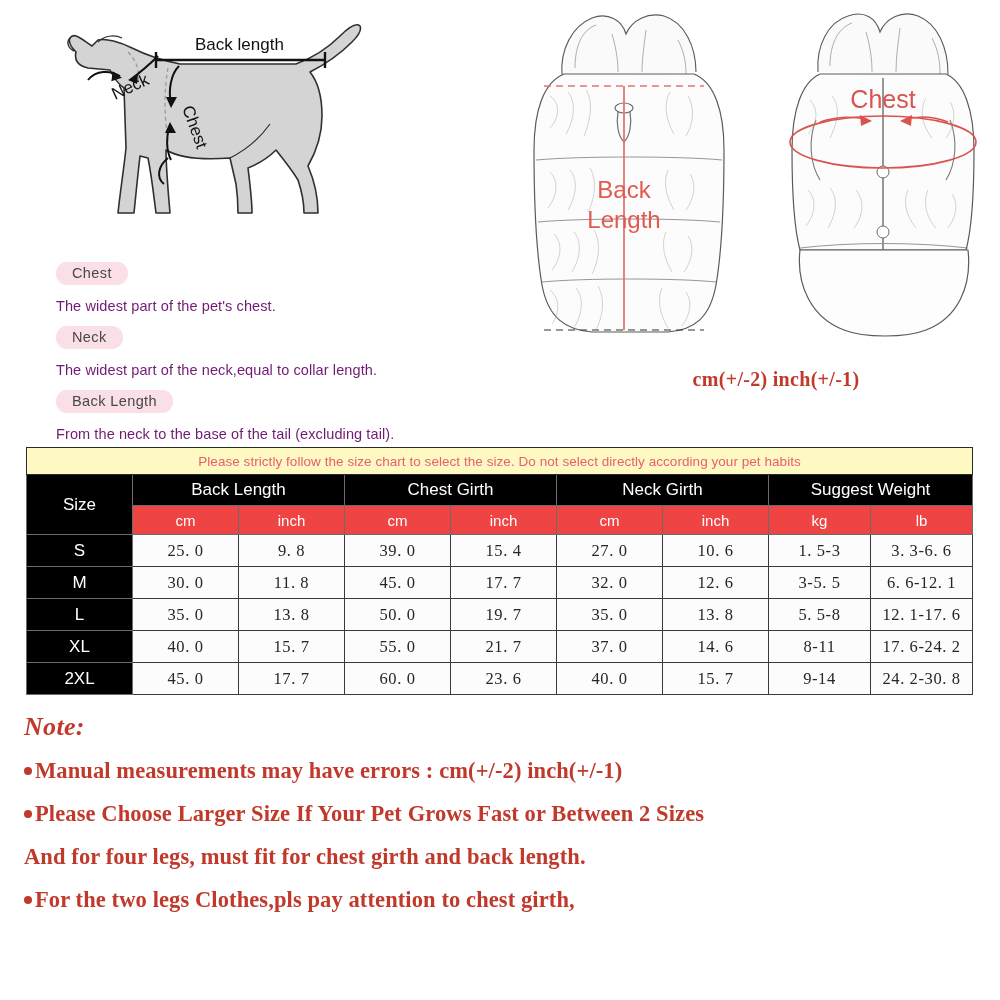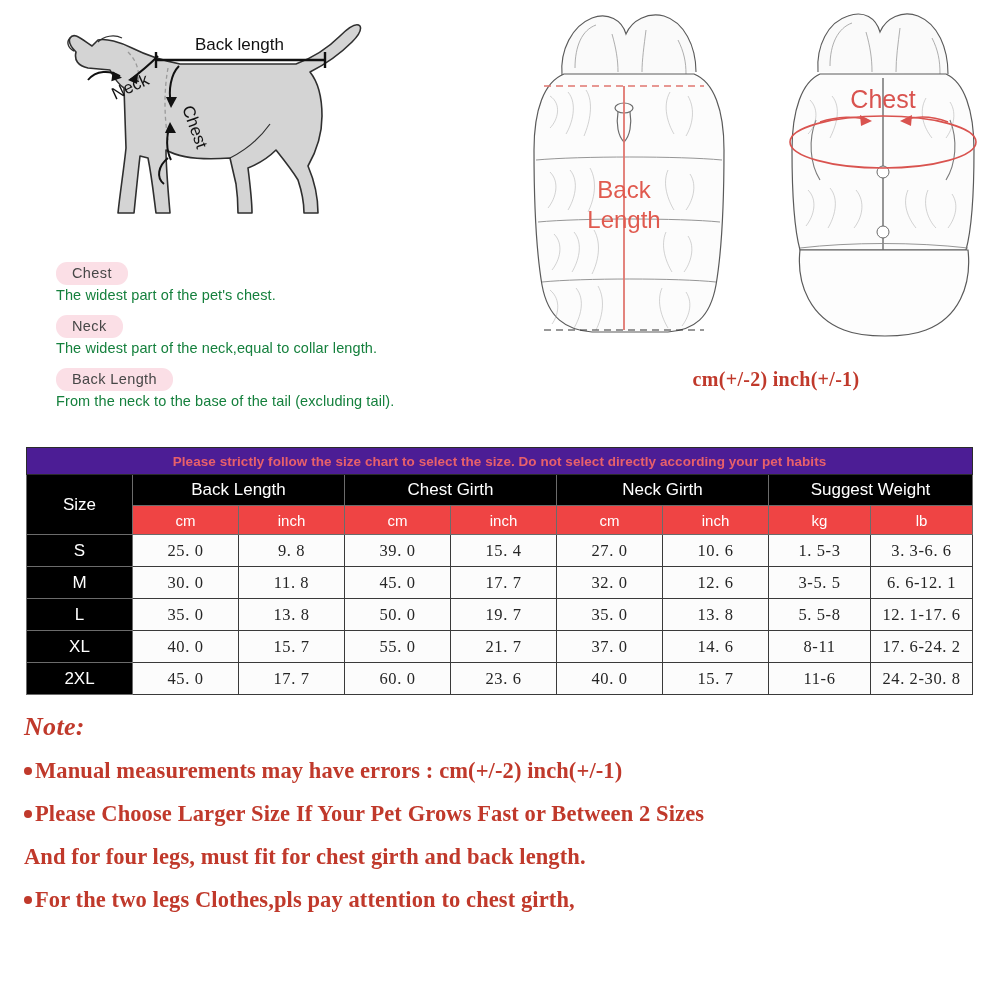--- a/index.html
+++ b/index.html
@@ -51,10 +51,10 @@
     line-height: 1.25;
   }
   .def-text {
-    color: #15803d;
+    color: #701a75;
     font-size: 14.5px;
     letter-spacing: .1px;
-    margin-top: 1px;
+    margin-top: 12px;
     line-height: 1.3;
   }
 

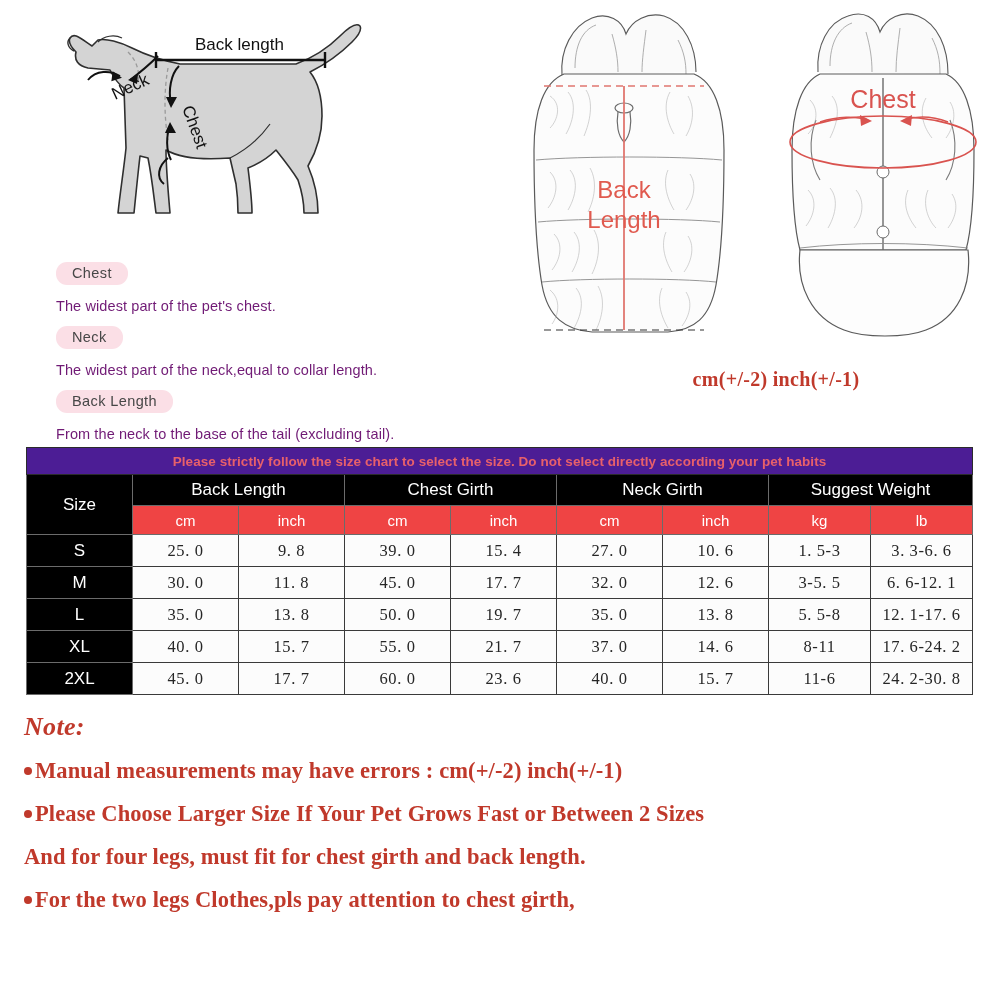--- a/index.html
+++ b/index.html
@@ -87,12 +87,12 @@
     padding: 0;
   }
   .banner-cell {
-    background: #4c1d95;
+    background: #fef9c3;
     color: #e8606a;
     font-size: 13.5px;
     height: 26px;
     letter-spacing: .05px;
-    font-weight: bold;
+    font-weight: normal;
     border: 1px solid #2b2b2b !important;
   }
   .hdr {

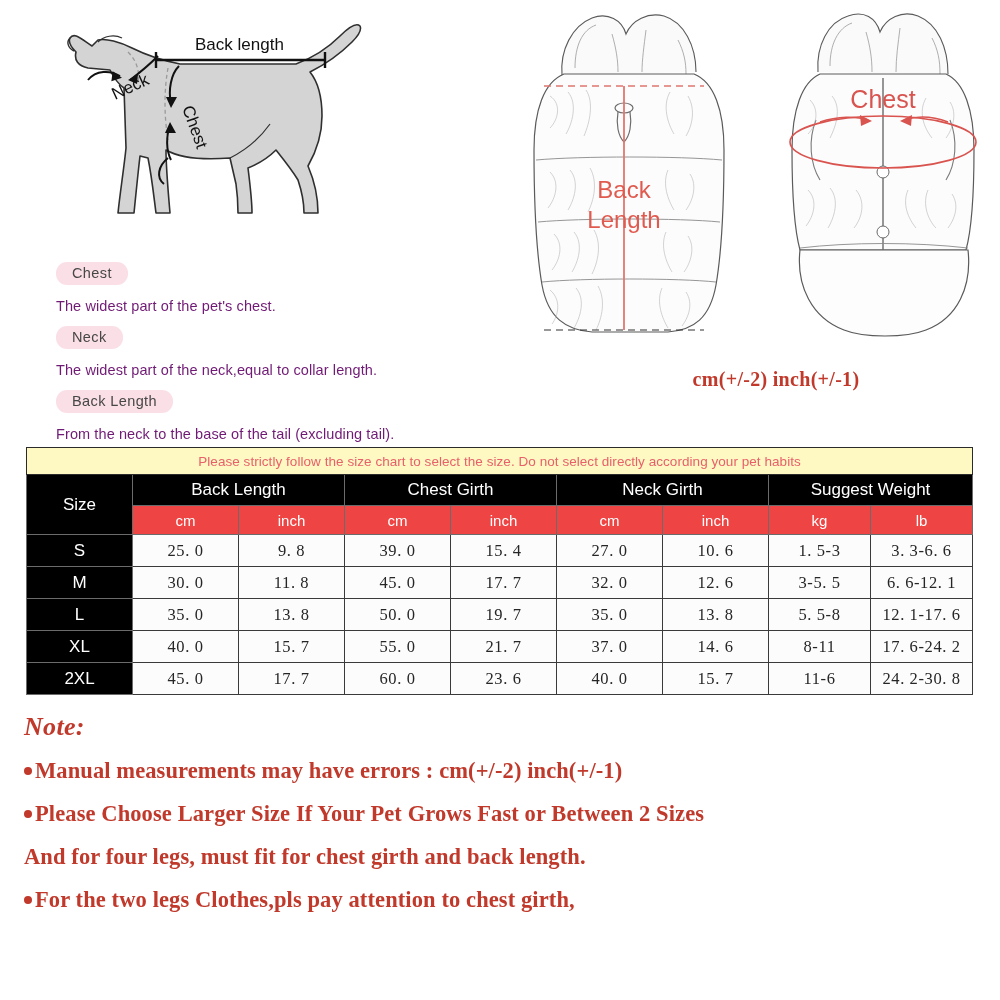--- a/index.html
+++ b/index.html
@@ -421,7 +421,7 @@
         <td class="val">23. 6</td>
         <td class="val">40. 0</td>
         <td class="val">15. 7</td>
-        <td class="val">11-6</td>
+        <td class="val">9-14</td>
         <td class="val">24. 2-30. 8</td>
       </tr>
     </tbody>

